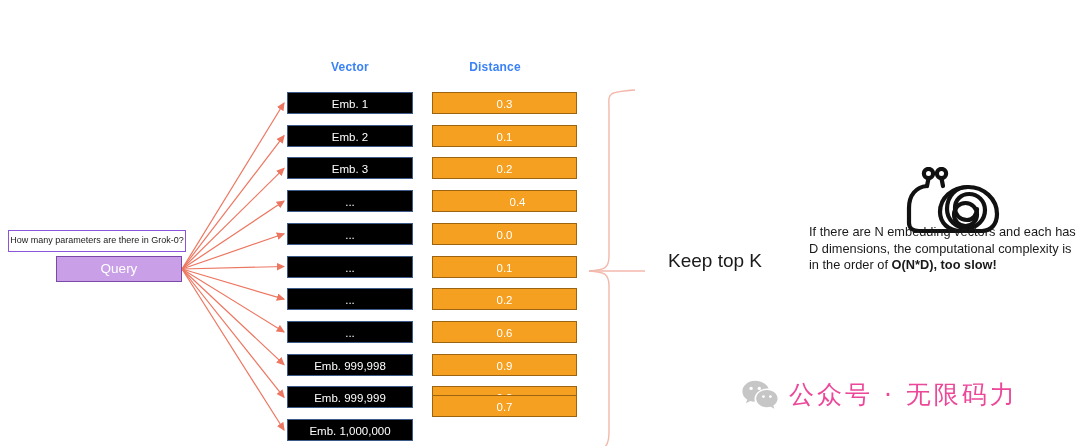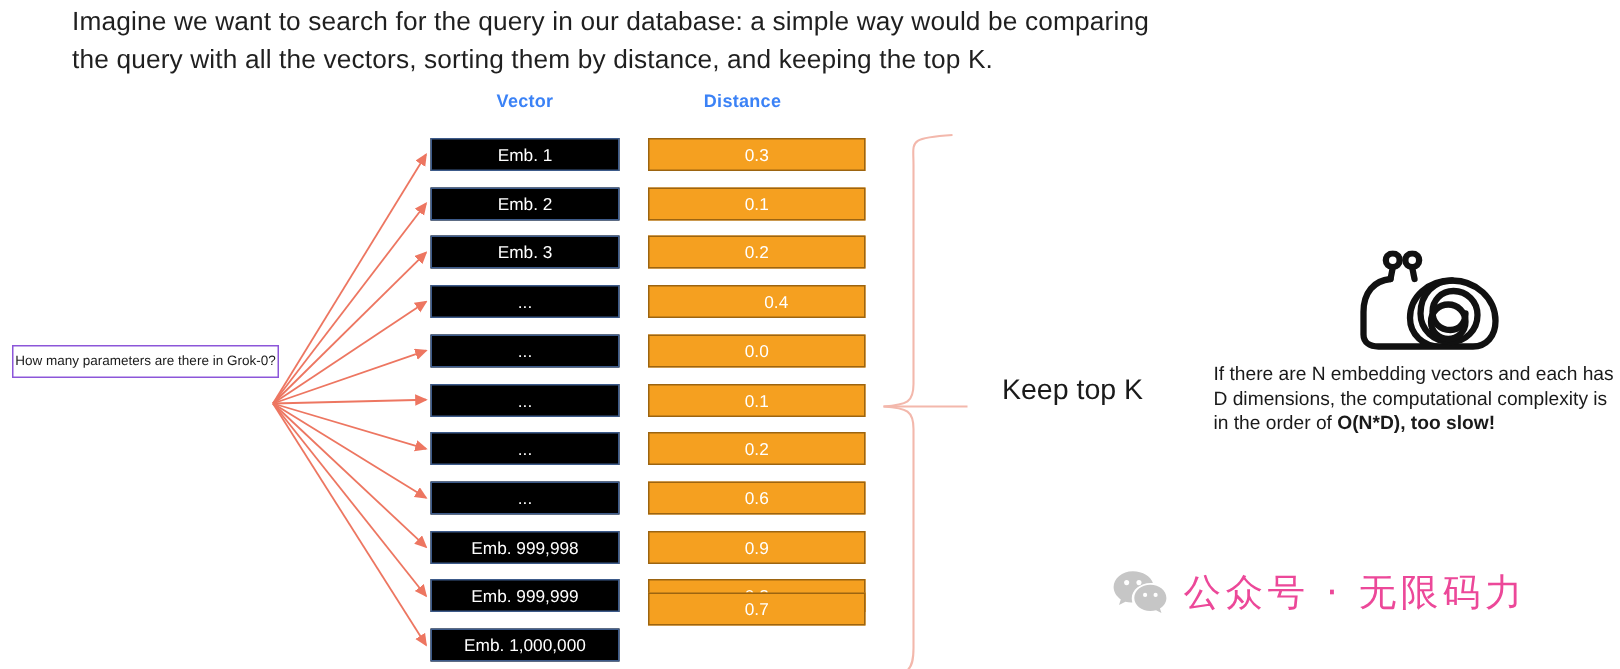--- a/index.html
+++ b/index.html
@@ -82,10 +82,6 @@
 
 <div id="stage">
 
-  <div class="intro">
-    <div>Imagine we want to search for the query in our database: a simple way would be comparing</div>
-    <div>the query with all the vectors, sorting them by distance, and keeping the top K.</div>
-  </div>
 
   <div class="col-head" id="head-vector">Vector</div>
   <div class="col-head" id="head-distance">Distance</div>

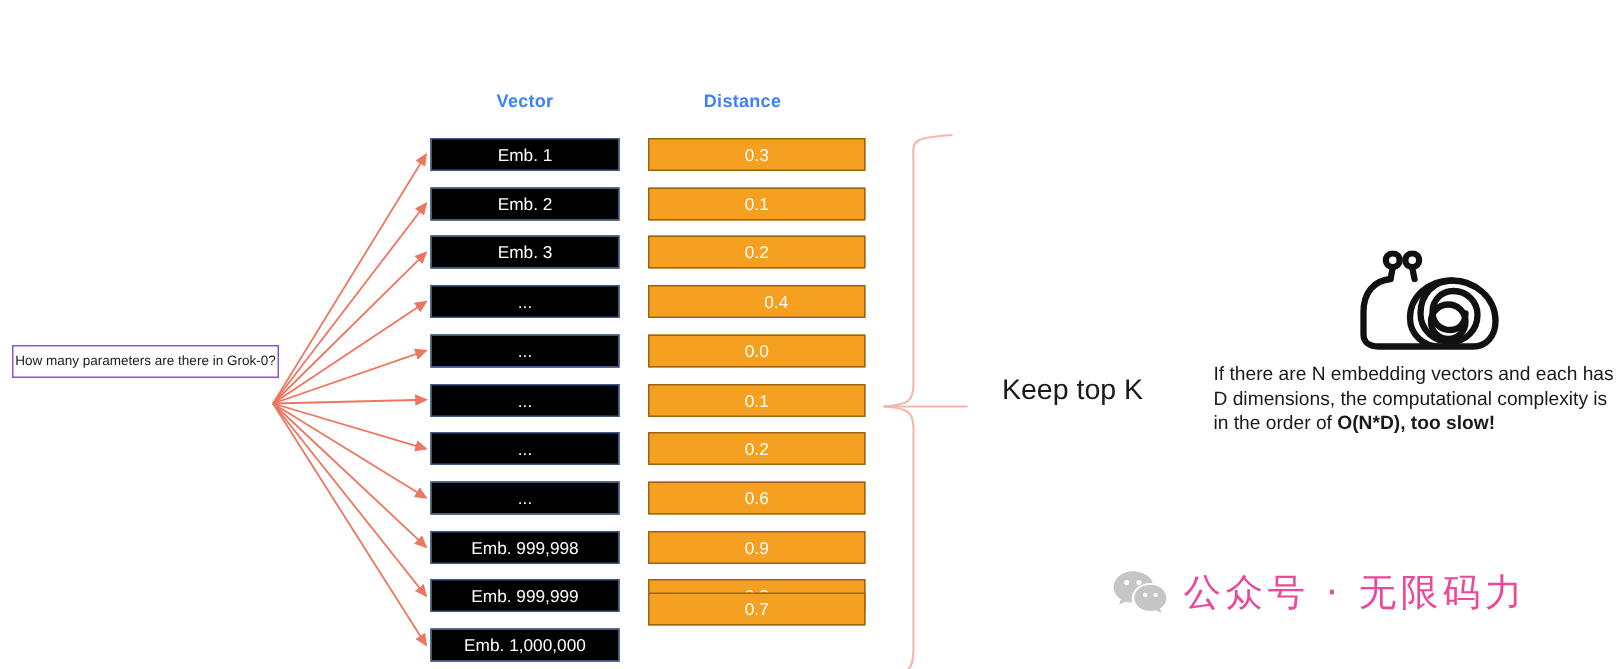--- a/index.html
+++ b/index.html
@@ -62,7 +62,7 @@
 
   
   #note{
-    position:absolute;left:809px;top:241px;width:272px;
+    position:absolute;left:809px;top:224px;width:272px;
     font-size:12.8px;line-height:16.5px;color:#1a1a1a;
   }
   #note b{font-weight:bold;}

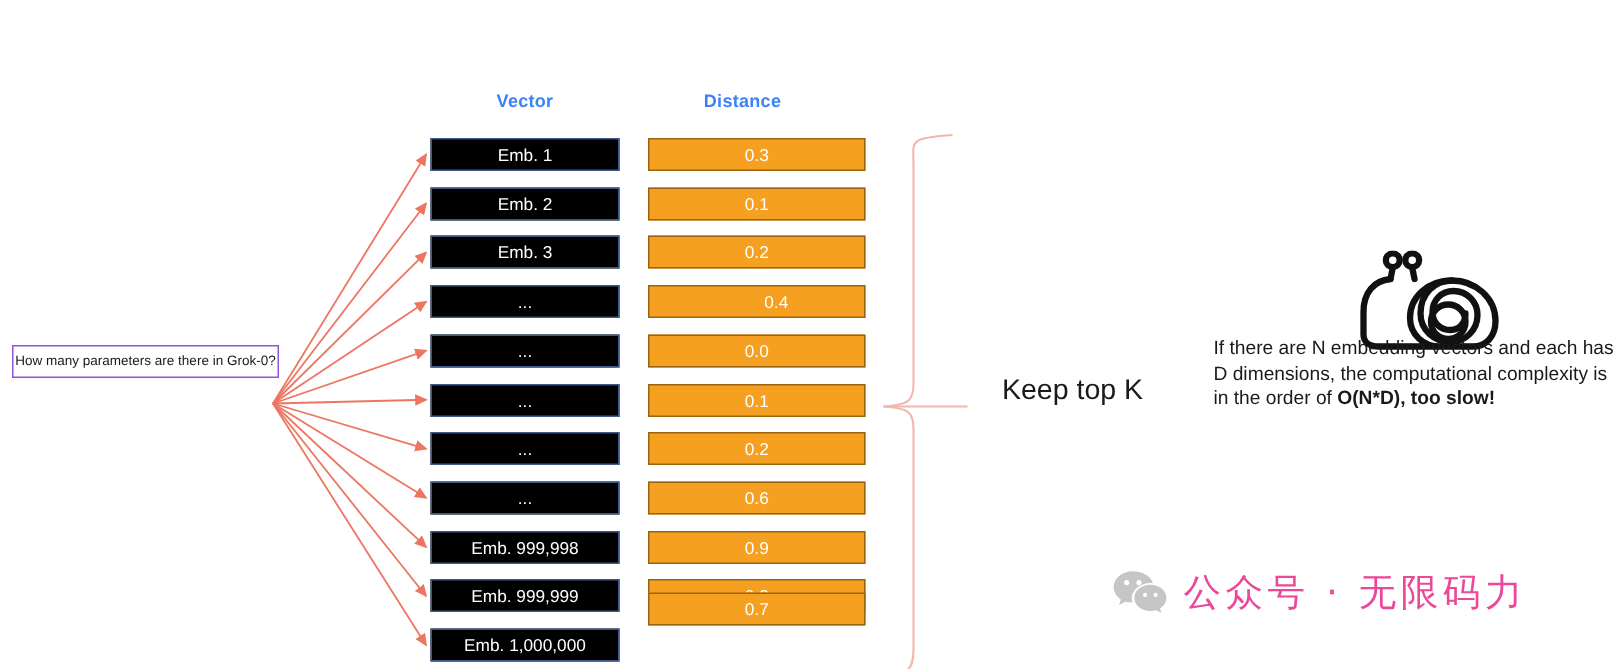--- a/index.html
+++ b/index.html
@@ -133,6 +133,7 @@
     </div>
 
   <div id="query-text-box">How many parameters are there in Grok-0?</div>
+  <div id="query-box">Query</div>
 
   <svg id="brace-layer" width="120" height="380" style="position:absolute;left:585px;top:88px;">
     <path d="M 50 2

